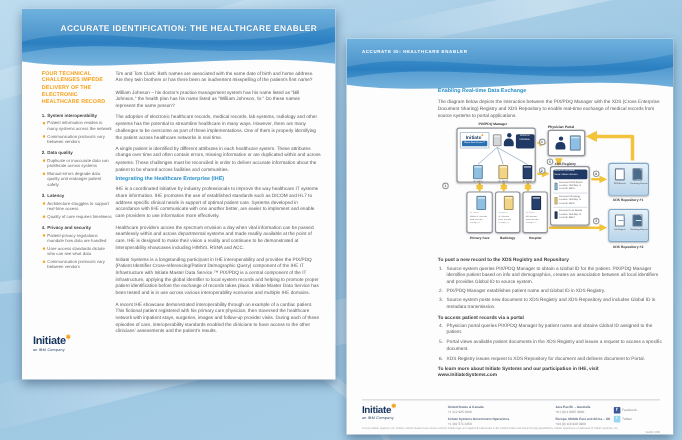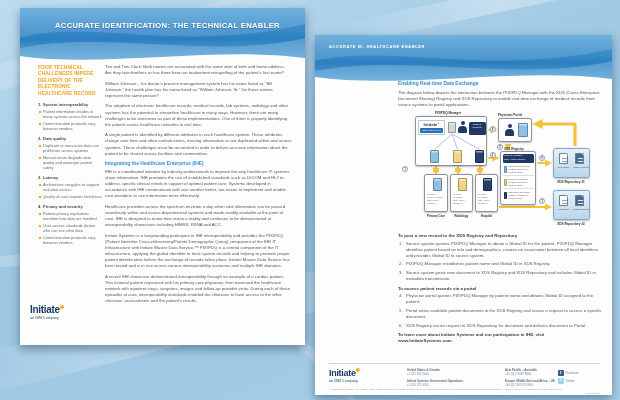--- a/index.html
+++ b/index.html
@@ -129,7 +129,7 @@
       <path d="M0,40 C90,22 190,52 285,30 L285,62 L0,62 Z" fill="rgba(150,200,232,.4)"></path>
       <path d="M0,48 C80,60 200,38 285,50 L285,62 L0,62 Z" fill="#fdfdfd"></path>
     </svg>
-    <div class="lp-title">ACCURATE IDENTIFICATION: THE TECHNICAL ENABLER</div>
+    <div class="lp-title">ACCURATE IDENTIFICATION: THE HEALTHCARE ENABLER</div>
 
     <div class="lp-sidebar">
       <div class="sb-heading">FOUR TECHNICAL CHALLENGES IMPEDE DELIVERY OF THE ELECTRONIC HEALTHCARE RECORD</div>

